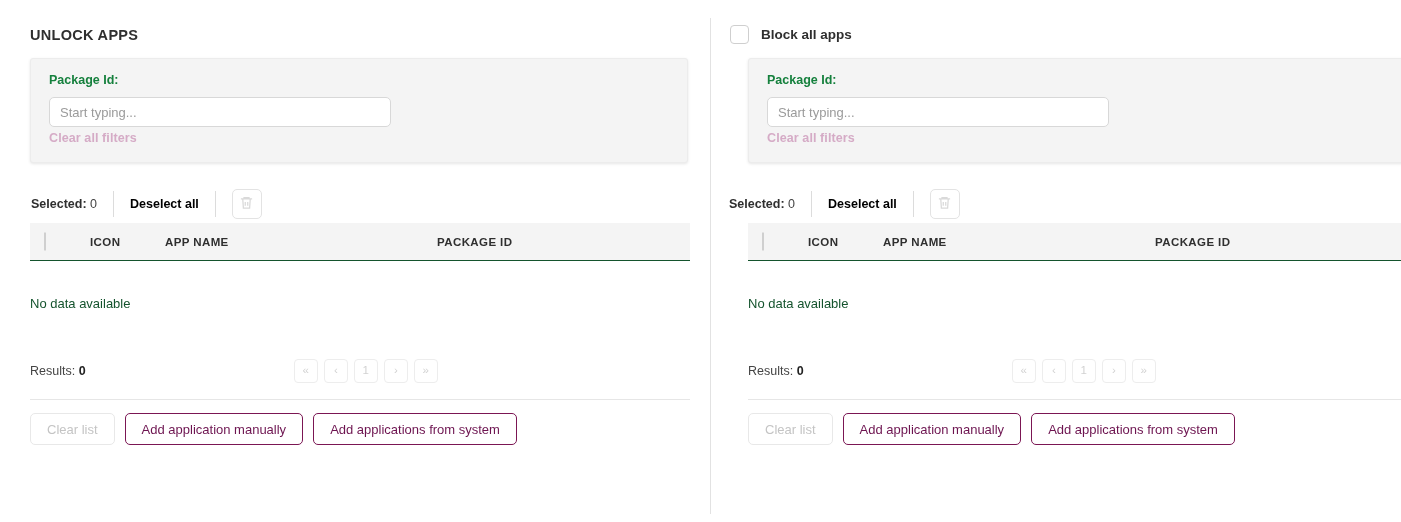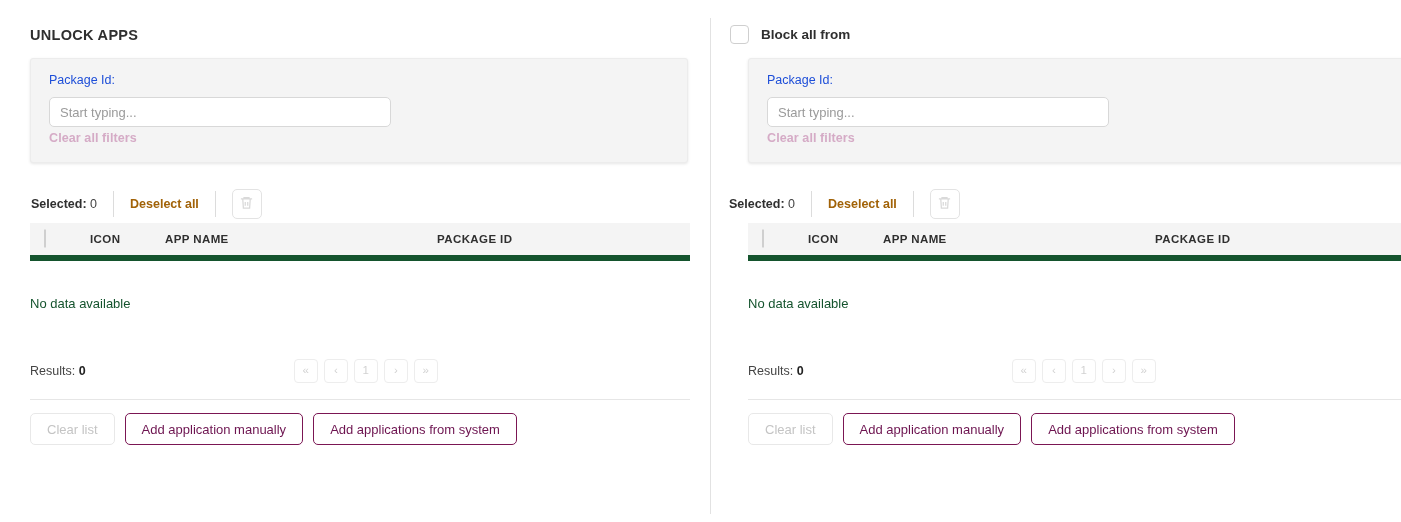--- a/index.html
+++ b/index.html
@@ -323,7 +323,7 @@
 
     <div class="blockall-row">
       <span class="checkbox"></span>
-      <span class="blockall-label">Block all from</span>
+      <span class="blockall-label">Block all apps</span>
     </div>
 
     <div class="filter-card">

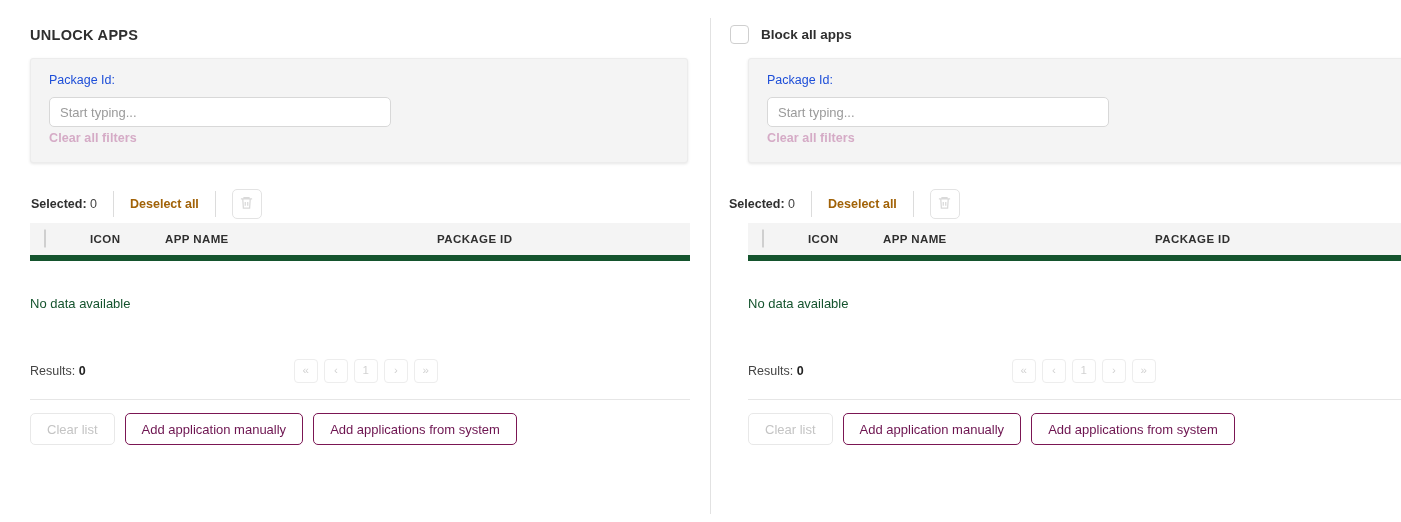--- a/index.html
+++ b/index.html
@@ -84,8 +84,8 @@
 
   .filter-label {
     font-size: 12.5px;
-    font-weight: normal;
-    color: #1d4ed8;
+    font-weight: bold;
+    color: #15803d;
     margin-bottom: 10px;
   }
   .filter-input {

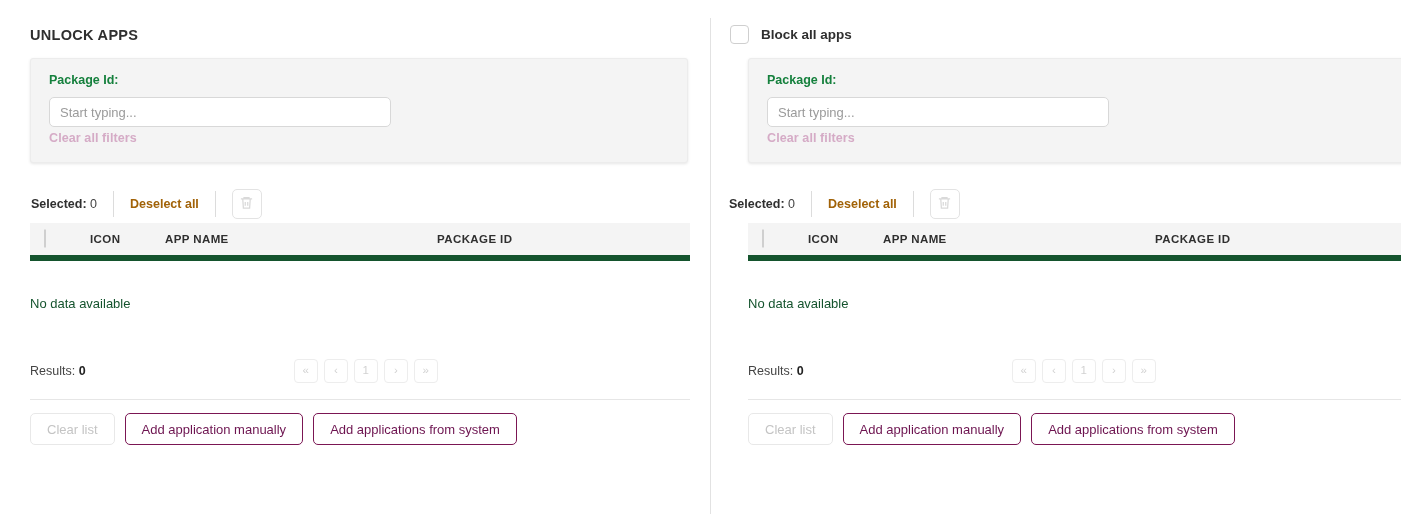--- a/index.html
+++ b/index.html
@@ -136,7 +136,7 @@
   .deselect-all {
     font-size: 12.5px;
     font-weight: bold;
-    color: #a16207;
+    color: #000000;
   }
   .trash-btn {
     width: 30px;

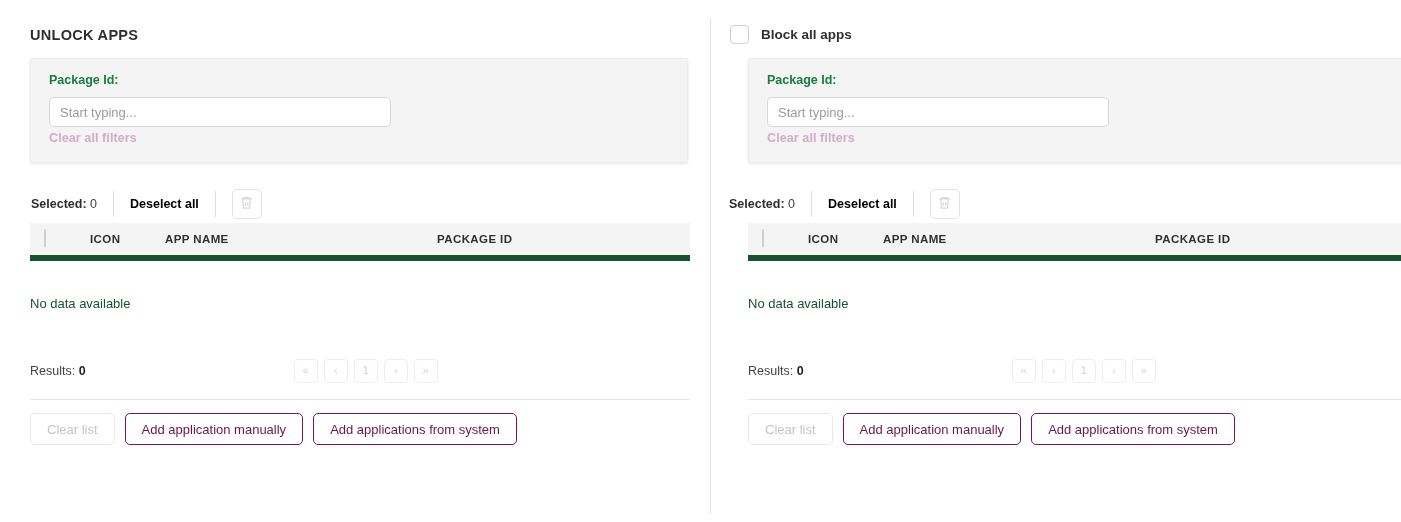--- a/index.html
+++ b/index.html
@@ -159,7 +159,7 @@
     align-items: center;
     height: 38px;
     background: #f4f4f4;
-    border-bottom: 6px solid #14532d;
+    border-bottom: 1px solid #14532d;
     padding-left: 14px;
   }
   .th {

